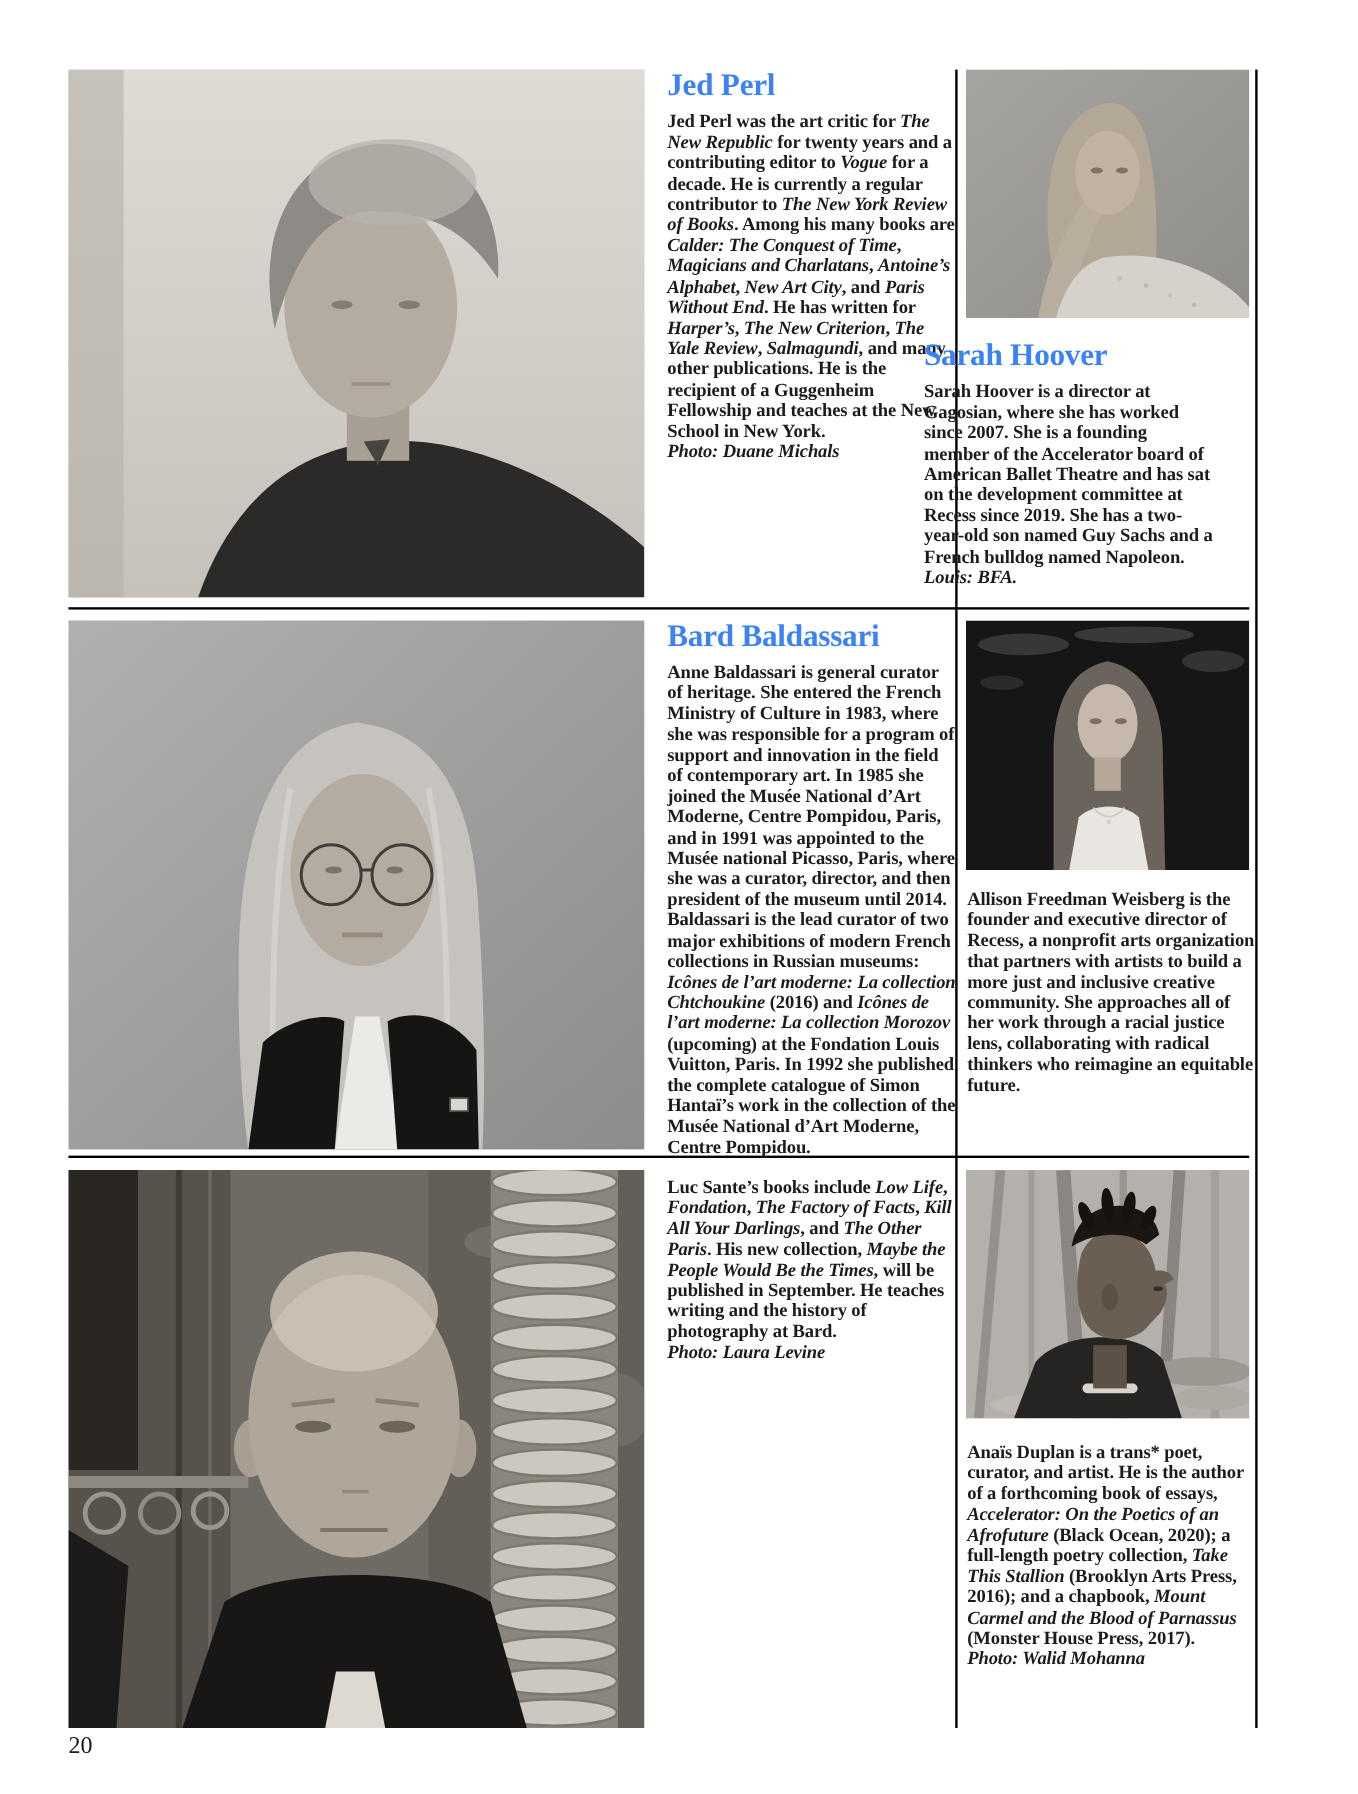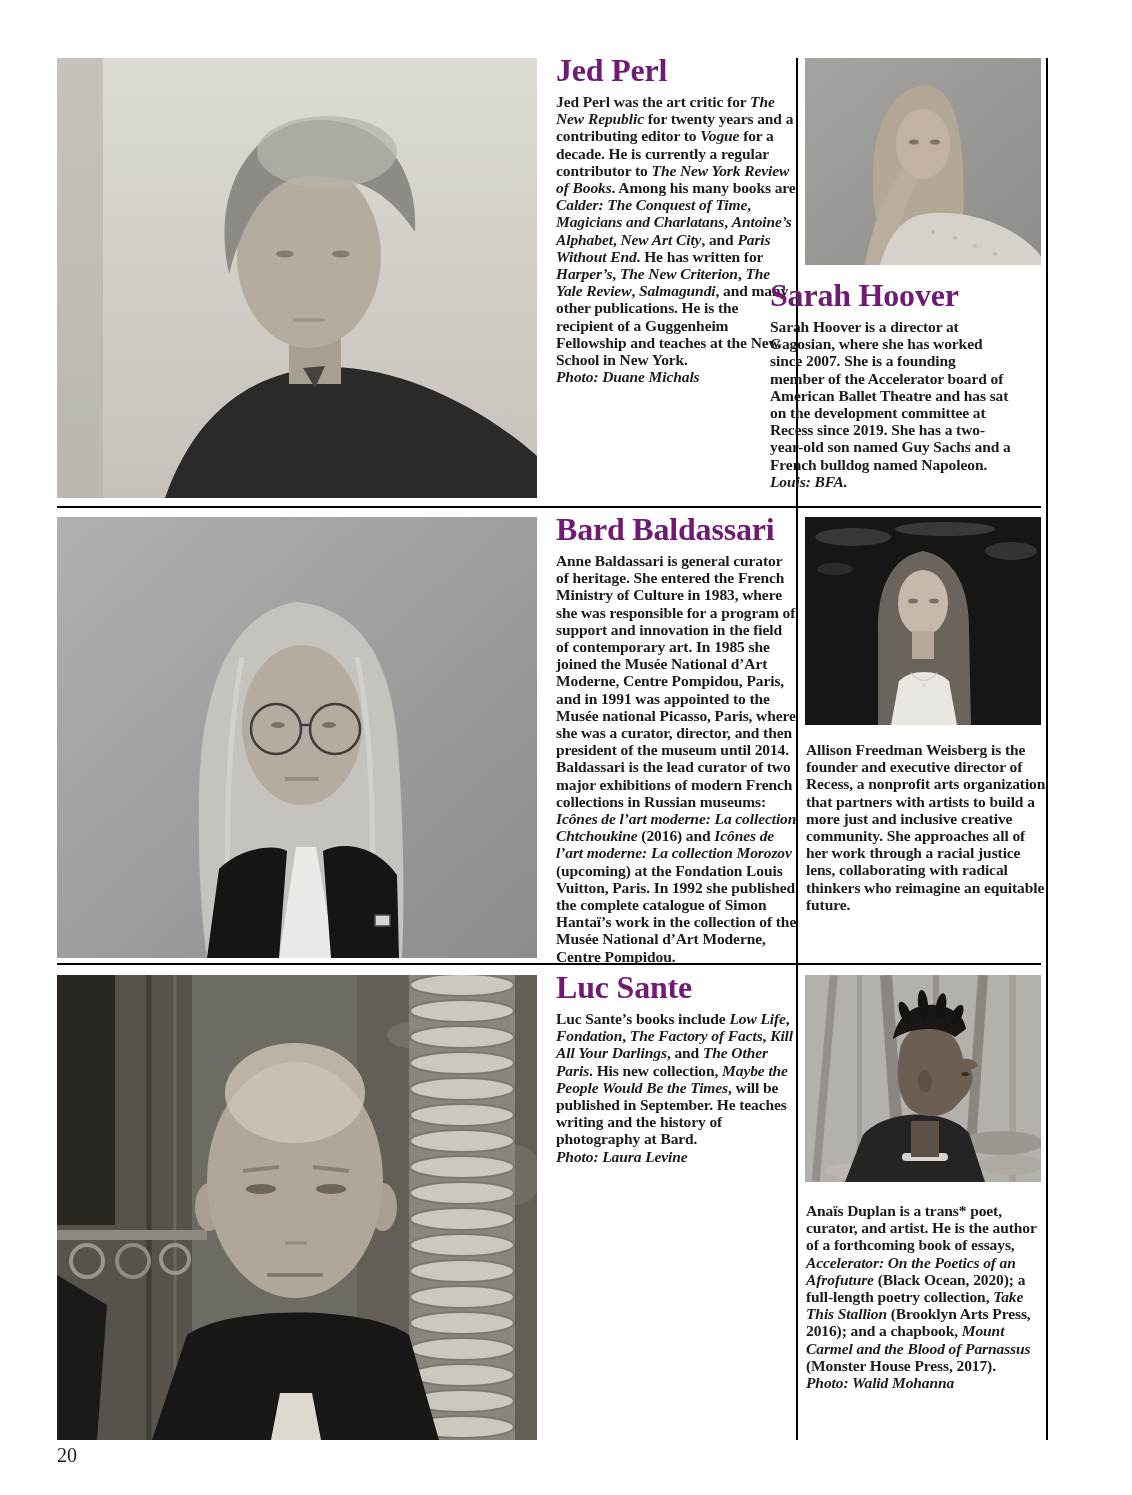--- a/index.html
+++ b/index.html
@@ -21,11 +21,11 @@
   .textcol { position: absolute; width: 242px; }
   .heading {
     margin: 0;
-    font-size: 32px;
+    font-size: 26px;
     line-height: 29px;
     font-weight: 700;
     letter-spacing: -0.2px;
-    color: #701a75;
+    color: #3b82f6;
   }
   .bio {
     margin: 8px 0 0 0;

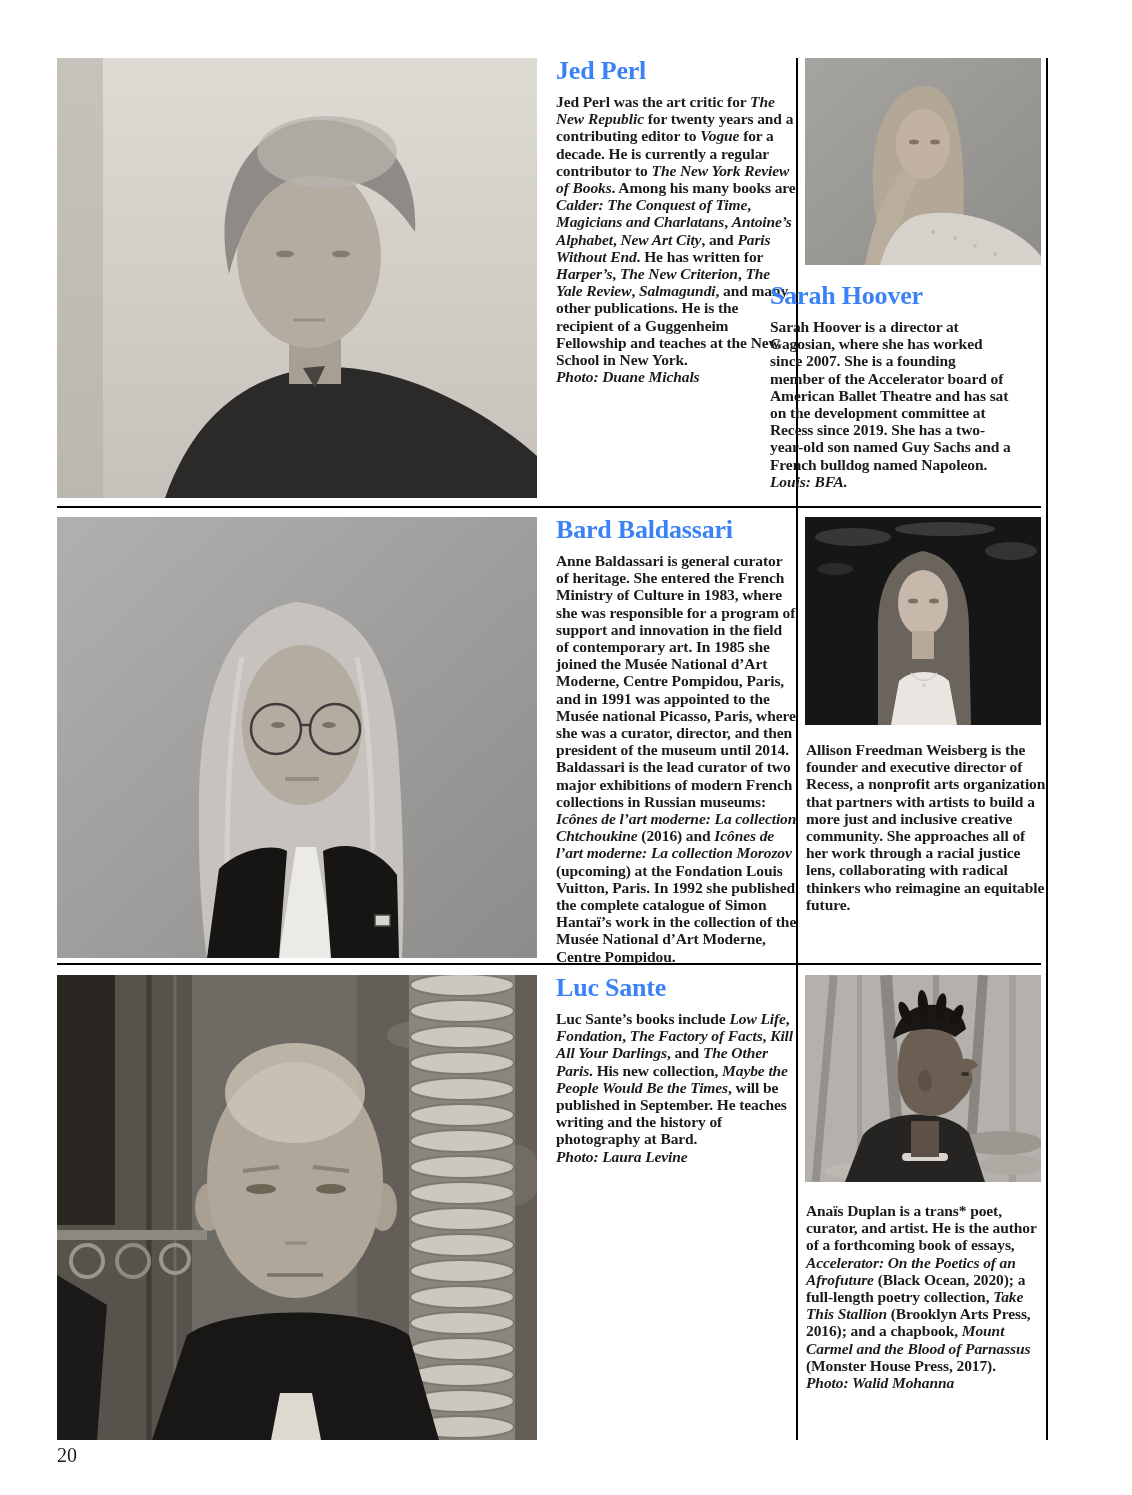--- a/index.html
+++ b/index.html
@@ -269,7 +269,6 @@
   </div>
 
   <div class="textcol" id="text-luc">
-    <h2 class="heading">Luc Sante</h2>
     <div class="bio">
       <span>Luc Sante’s books include <i>Low Life</i>, <i>Fondation</i>, <i>The Factory of Facts</i>, <i>Kill All Your Darlings</i>, and <i>The Other Paris</i>. His new collection, <i>Maybe the People Would Be the Times</i>, will be published in September. He teaches writing and the history of photography at Bard.</span>
       <div class="credit">Photo: Laura Levine</div>

